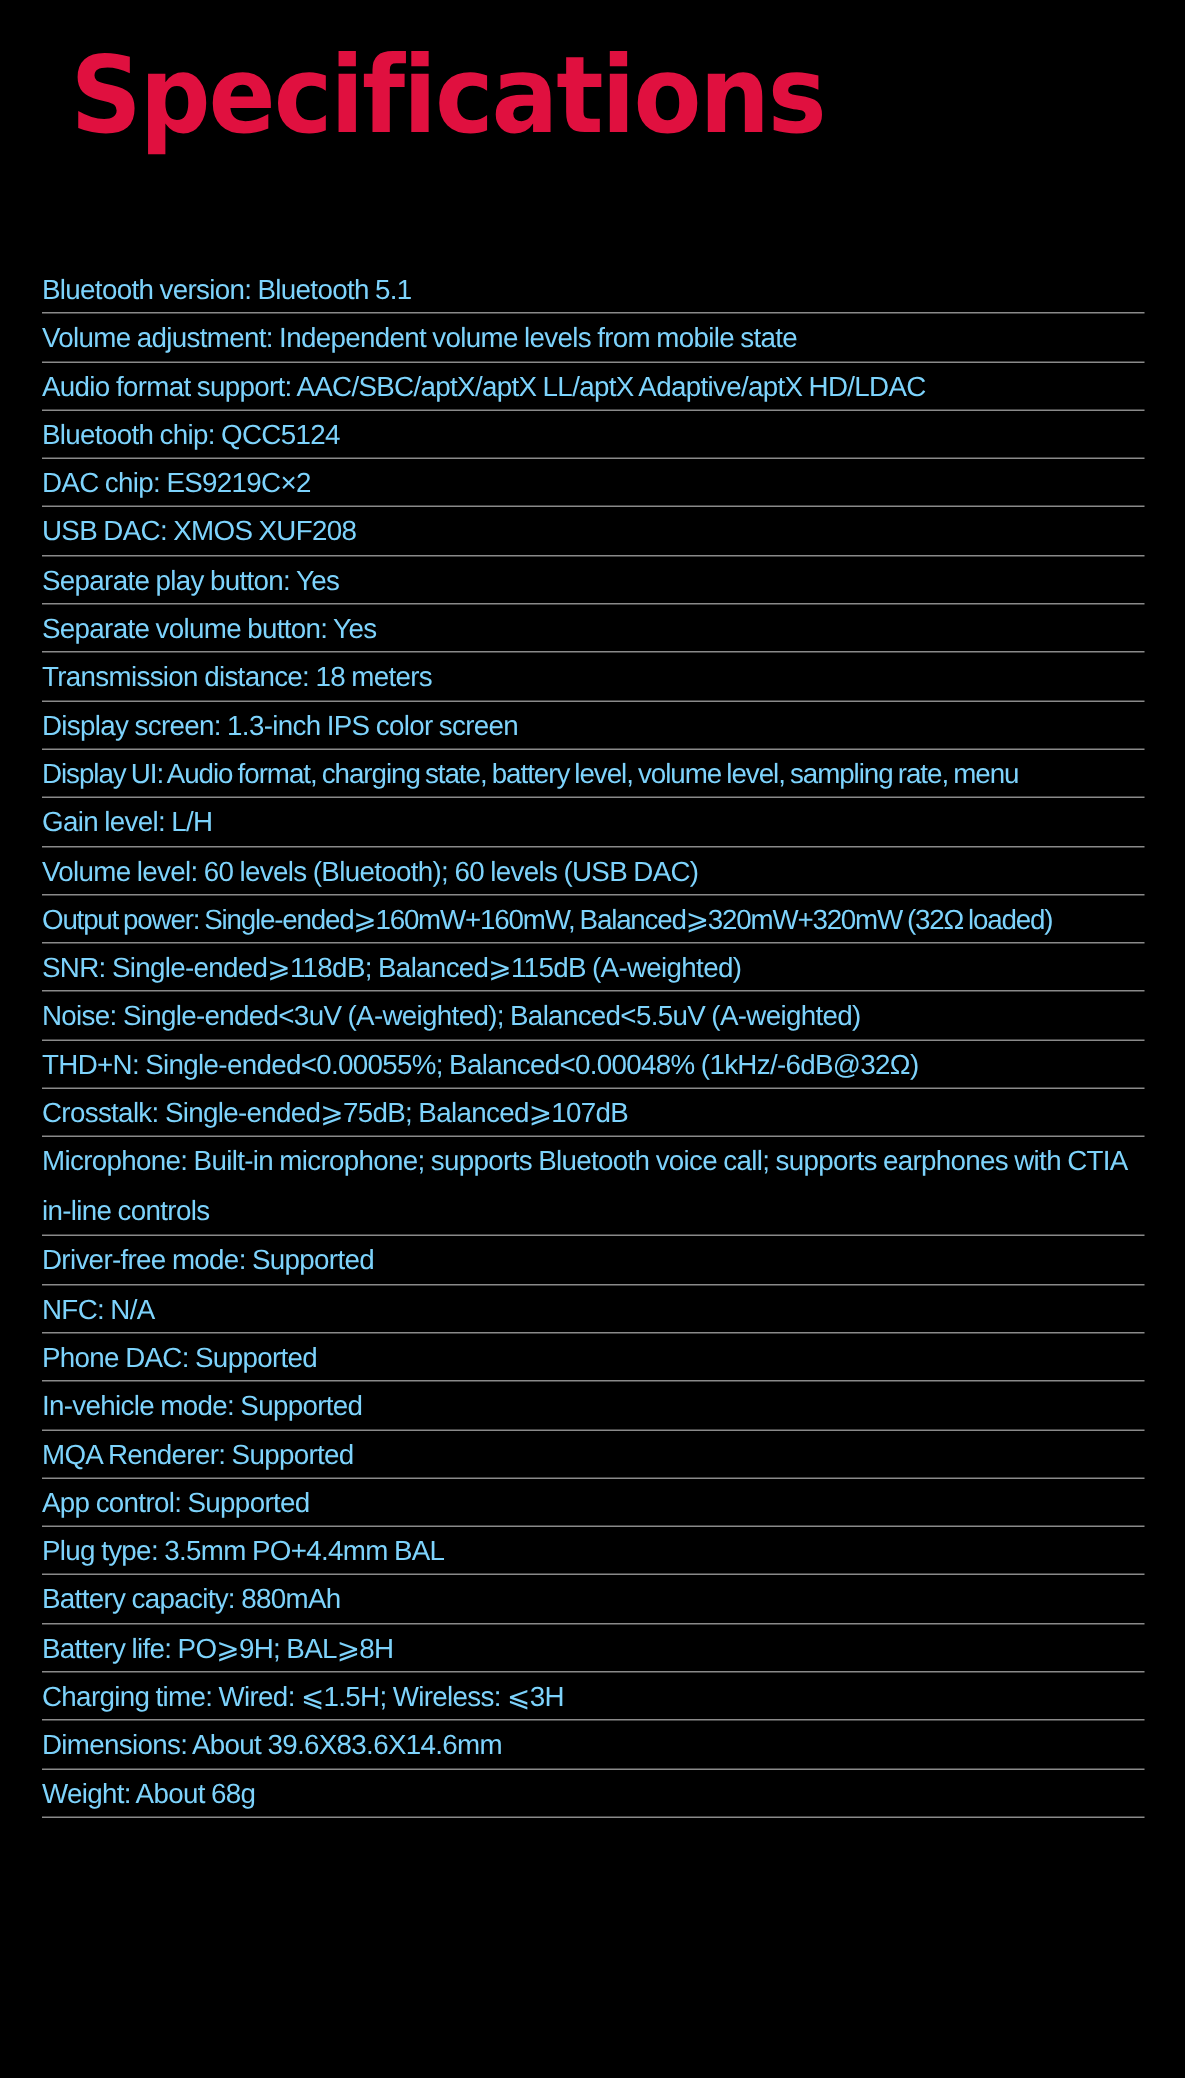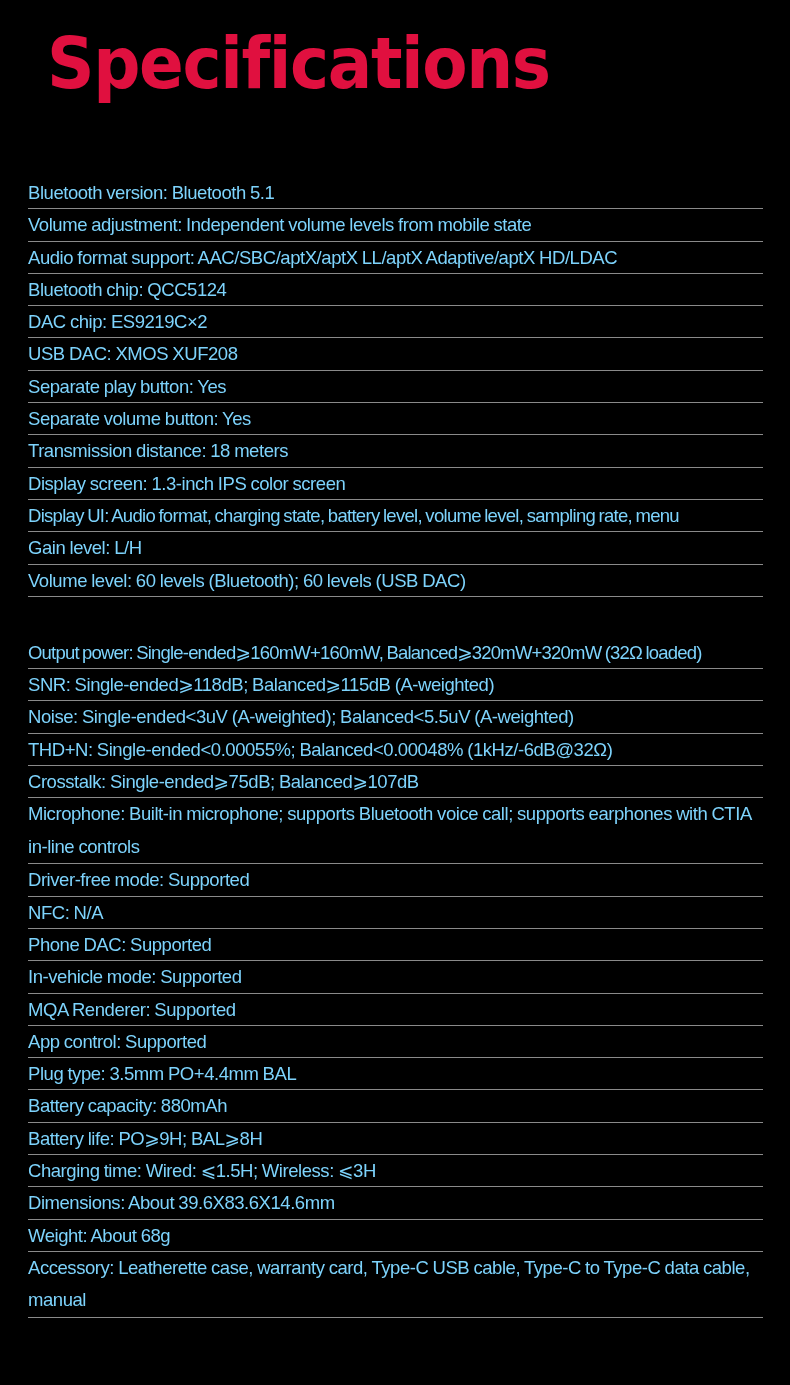--- a/index.html
+++ b/index.html
@@ -70,7 +70,7 @@
   <li class="spec-row" style="letter-spacing:-0.7px;word-spacing:-1px;white-space:nowrap;">Display UI: Audio format, charging state, battery level, volume level, sampling rate, menu</li>
   <li class="spec-row">Gain level: L/H</li>
   <li class="spec-row">Volume level: 60 levels (Bluetooth); 60 levels (USB DAC)</li>
-  <li class="spec-row" style="letter-spacing:-0.8px;word-spacing:-1px;white-space:nowrap;margin-top:40px;">Output power: Single-ended⩾160mW+160mW, Balanced⩾320mW+320mW (32Ω loaded)</li>
+  <li class="spec-row" style="letter-spacing:-0.8px;word-spacing:-1px;white-space:nowrap;">Output power: Single-ended⩾160mW+160mW, Balanced⩾320mW+320mW (32Ω loaded)</li>
   <li class="spec-row">SNR: Single-ended⩾118dB; Balanced⩾115dB (A-weighted)</li>
   <li class="spec-row">Noise: Single-ended&lt;3uV (A-weighted); Balanced&lt;5.5uV (A-weighted)</li>
   <li class="spec-row">THD+N: Single-ended&lt;0.00055%; Balanced&lt;0.00048% (1kHz/-6dB@32Ω)</li>

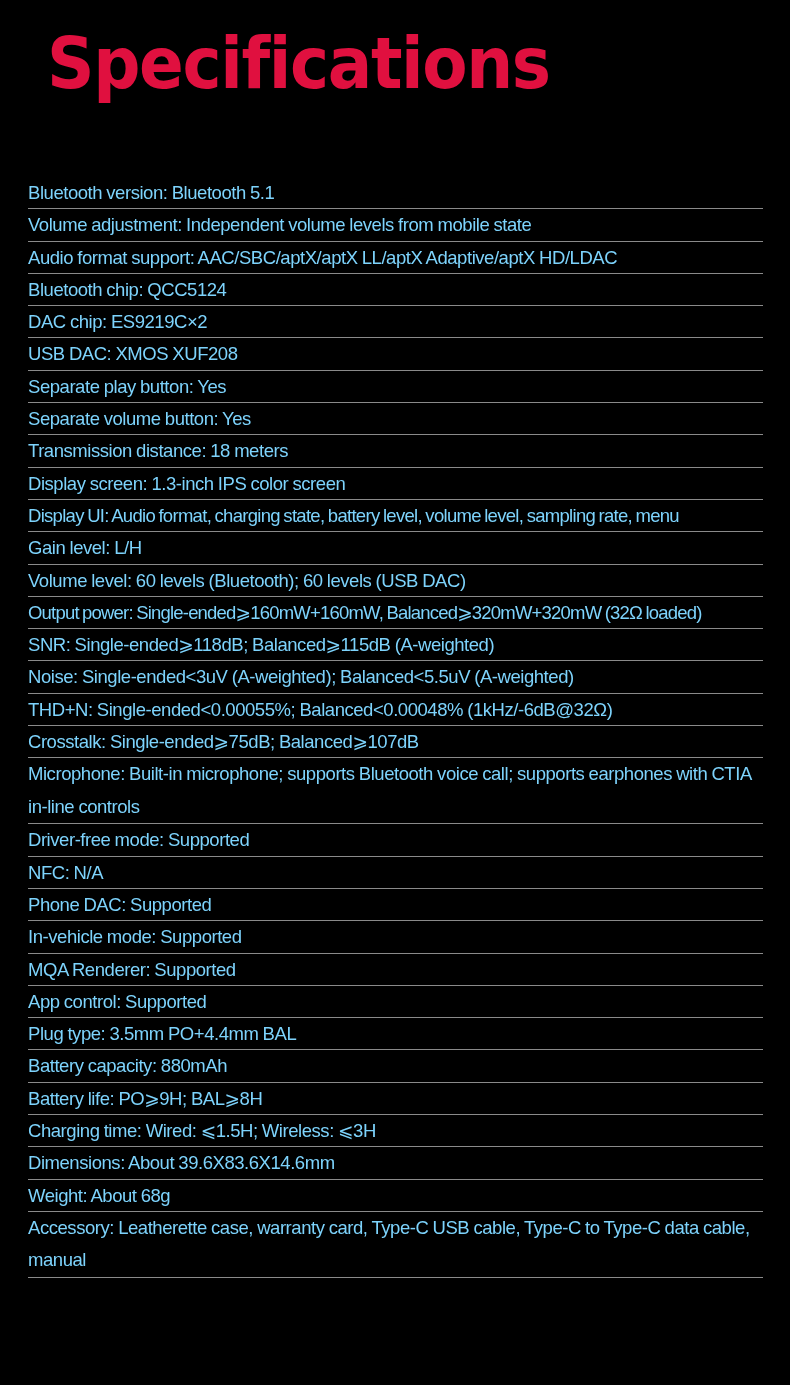--- a/index.html
+++ b/index.html
@@ -88,7 +88,6 @@
   <li class="spec-row">Charging time: Wired: ⩽1.5H; Wireless: ⩽3H</li>
   <li class="spec-row">Dimensions: About 39.6X83.6X14.6mm</li>
   <li class="spec-row">Weight: About 68g</li>
-  <li class="spec-row multi">Accessory: Leatherette case, warranty card, Type-C USB cable, Type-C to Type-C data cable, manual</li>
 </ul>
 
 </body></html>

